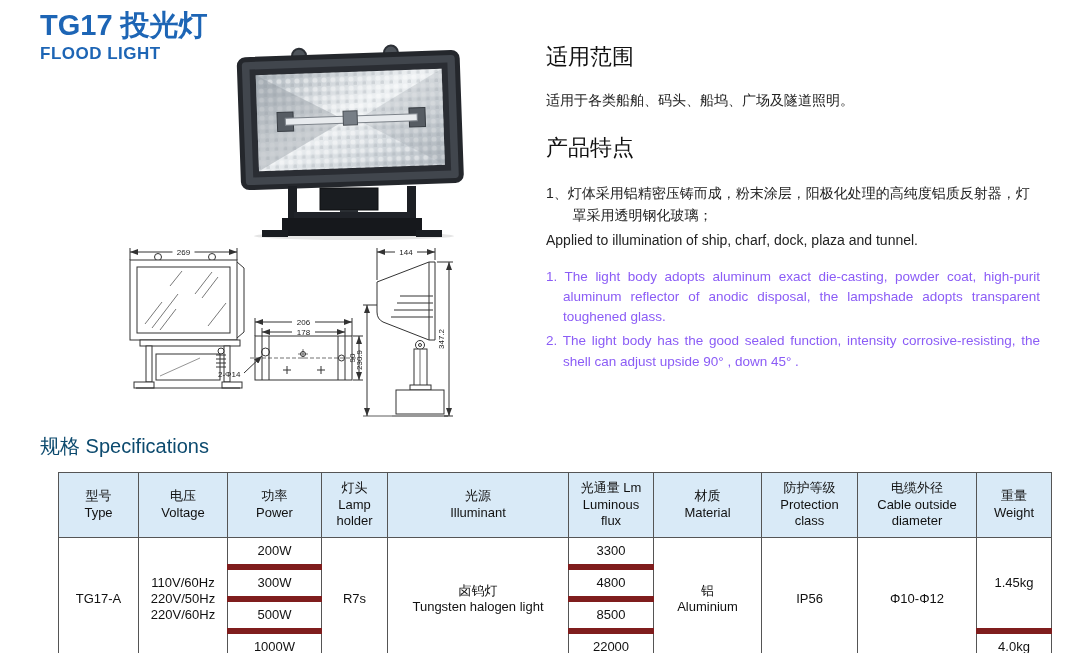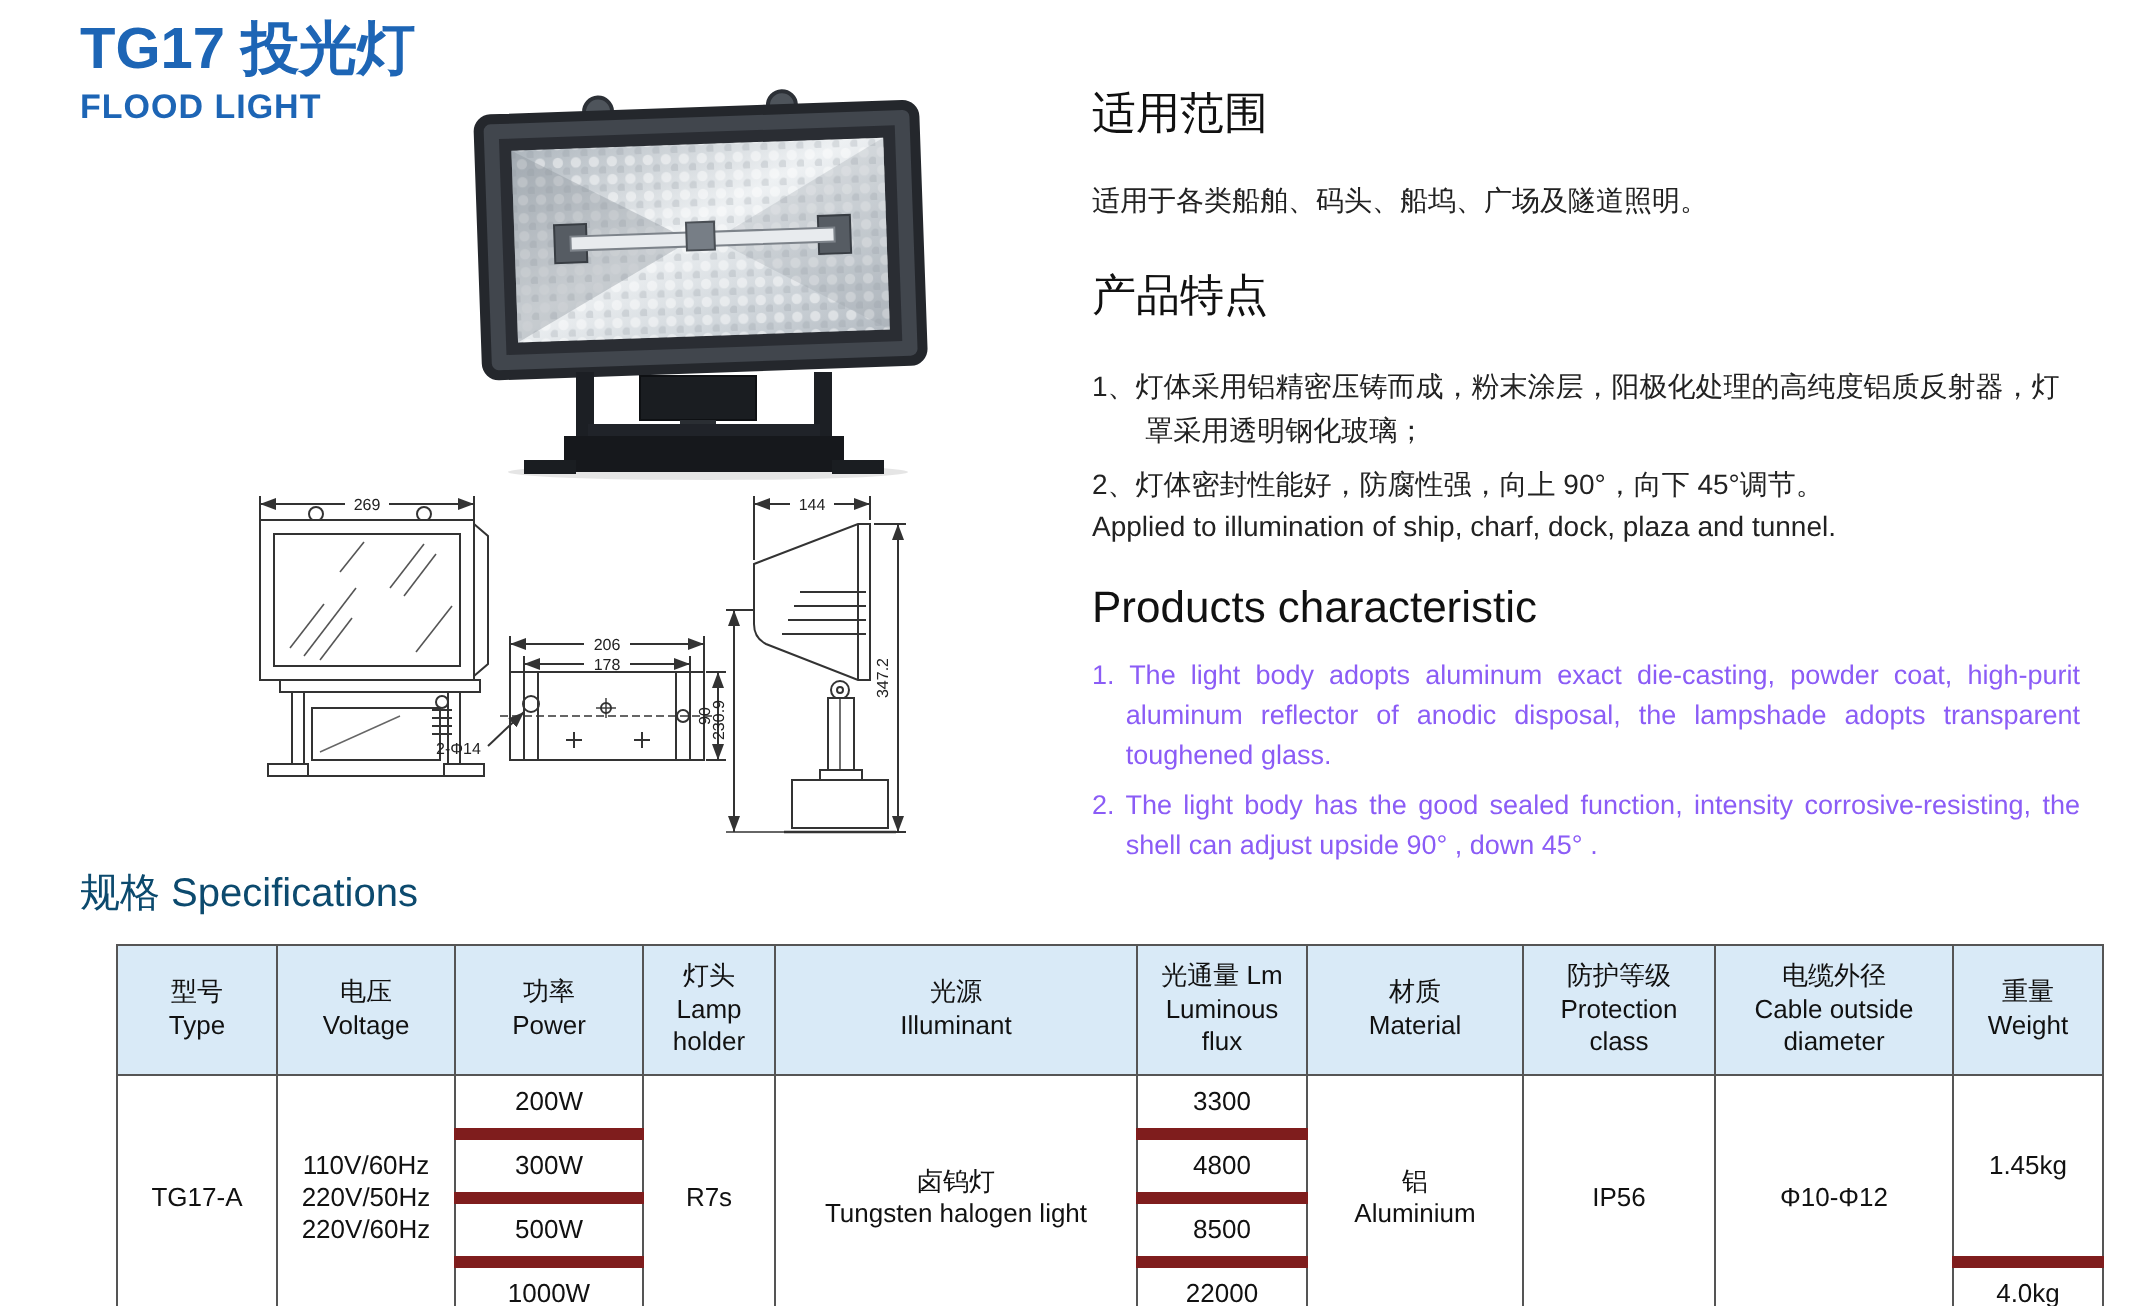--- a/index.html
+++ b/index.html
@@ -204,7 +204,6 @@
 
   <div class="h-cn">产品特点</div>
   <div class="li-cn mb8">1、灯体采用铝精密压铸而成，粉末涂层，阳极化处理的高纯度铝质反射器，灯罩采用透明钢化玻璃；</div>
-  <div class="li-cn">2、灯体密封性能好，防腐性强，向上 90°，向下 45°调节。</div>
 
   <p class="p-en">Applied to illumination of ship, charf, dock, plaza and tunnel.</p>
 

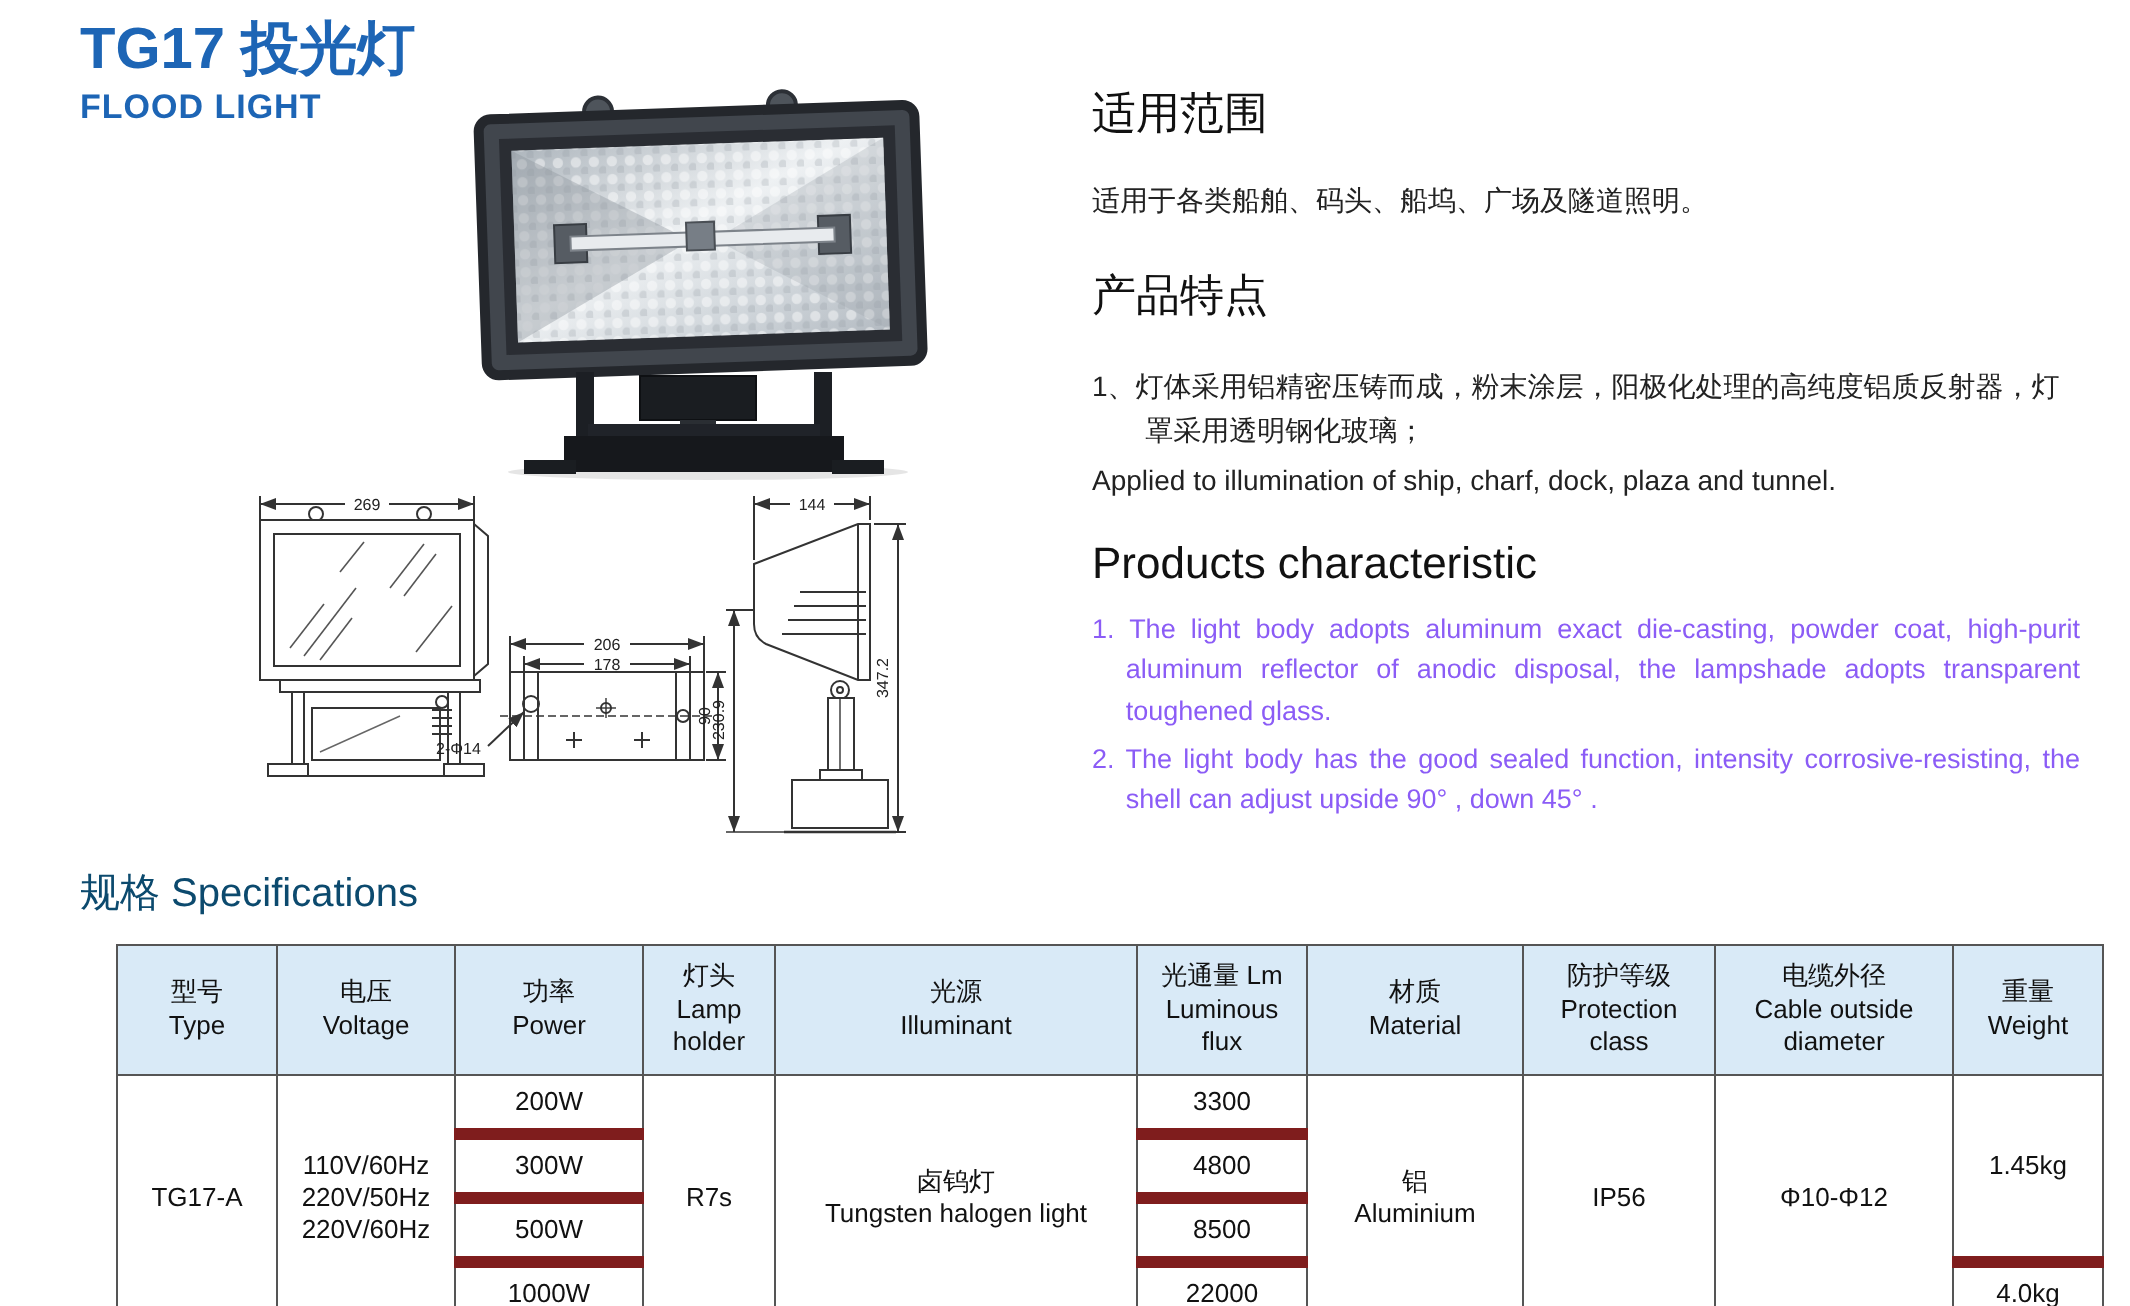--- a/index.html
+++ b/index.html
@@ -207,7 +207,6 @@
 
   <p class="p-en">Applied to illumination of ship, charf, dock, plaza and tunnel.</p>
 
-  <div class="h-en">Products characteristic</div>
   <div class="li-en mb8">1. The light body adopts aluminum exact die-casting, powder coat, high-purit aluminum reflector of anodic disposal, the lampshade adopts transparent toughened glass.</div>
   <div class="li-en">2. The light body has the good sealed function, intensity corrosive-resisting, the shell can adjust upside 90° , down 45° .</div>
 </div>

